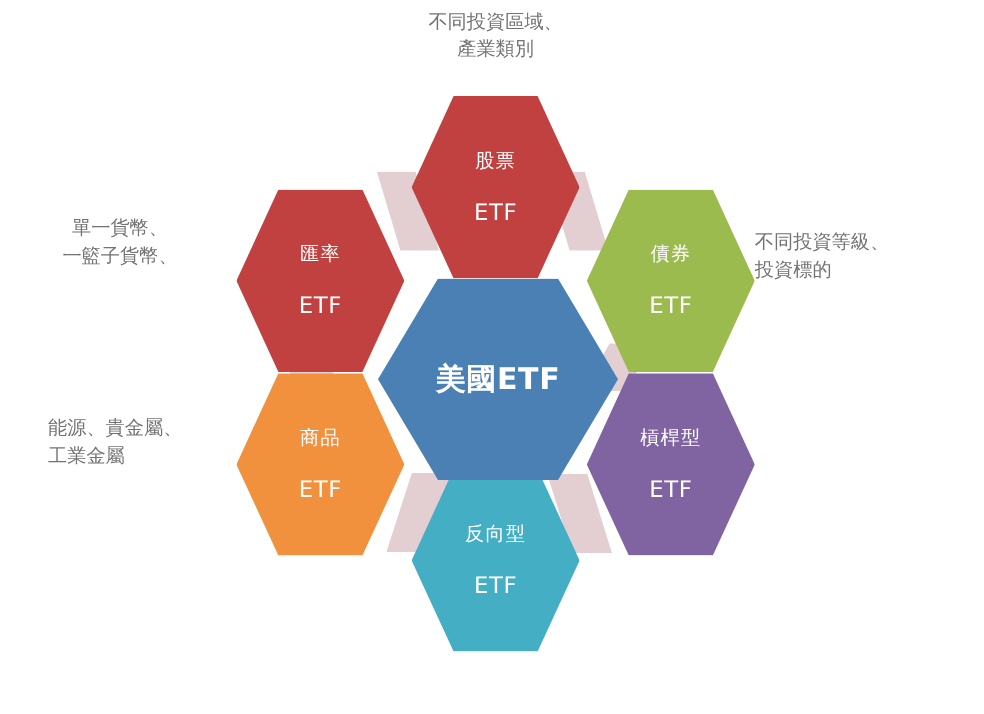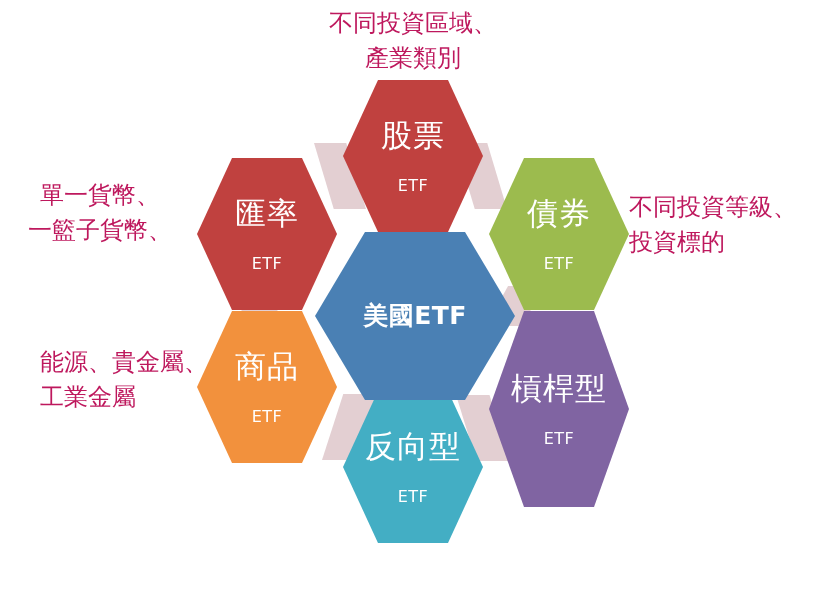--- a/index.html
+++ b/index.html
@@ -76,9 +76,9 @@
   
   .callout {
     position: absolute;
-    font-size: 24px;
+    font-size: 16px;
     line-height: 1.45;
-    color: #be185d;
+    color: #737373;
     white-space: pre-line;
   }
   .callout.right { text-align: left; }

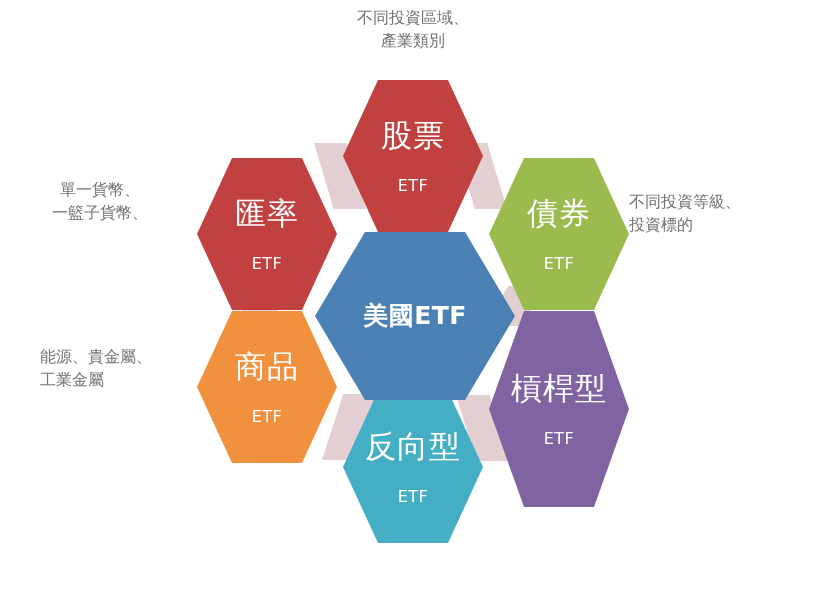--- a/index.html
+++ b/index.html
@@ -33,7 +33,7 @@
     box-sizing: border-box;
   }
   .hex .hex-title {
-    font-size: 31px;
+    font-size: 16px;
     line-height: 1.1;
     letter-spacing: 1px;
     margin-bottom: 26px;

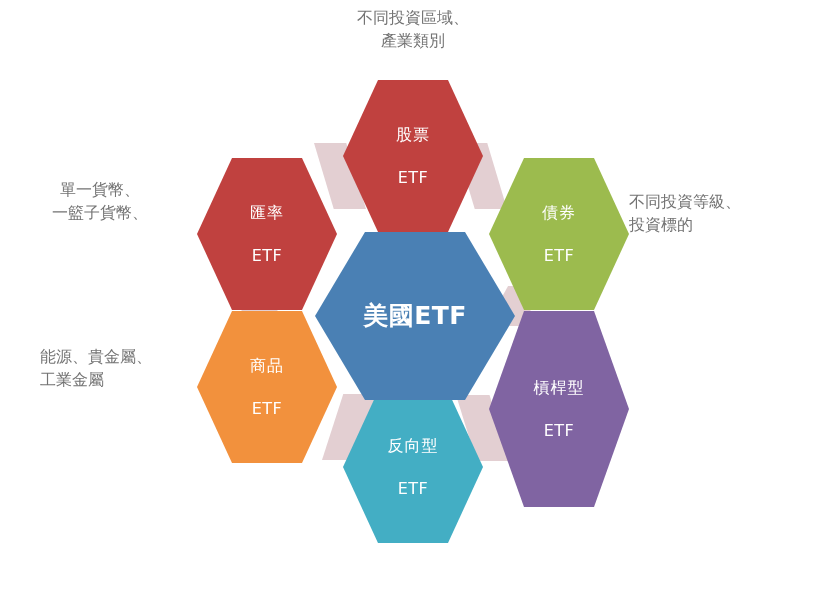--- a/index.html
+++ b/index.html
@@ -39,7 +39,7 @@
     margin-bottom: 26px;
   }
   .hex .hex-sub {
-    font-size: 16px;
+    font-size: 19px;
     line-height: 1;
     letter-spacing: 0.5px;
   }

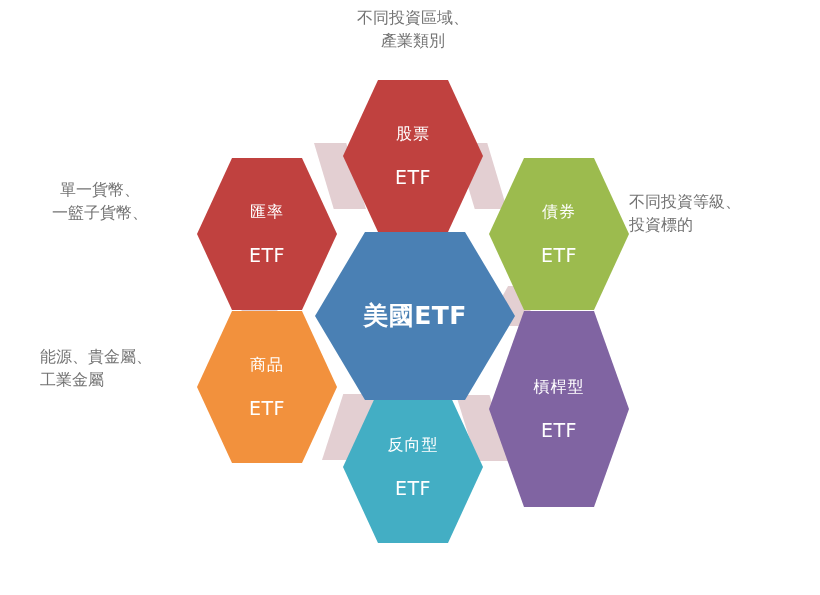--- a/index.html
+++ b/index.html
@@ -107,7 +107,7 @@
     <div class="hex-sub">ETF</div>
   </div>
 
-  <div class="hex" style="left:489px; top:311px; width:140px; height:196px; background:#8064a2;text-align:center;">
+  <div class="hex" style="left:489px; top:311px; width:140px; height:152px; background:#8064a2;text-align:center;">
     <div class="hex-title">槓桿型</div>
     <div class="hex-sub">ETF</div>
   </div>

